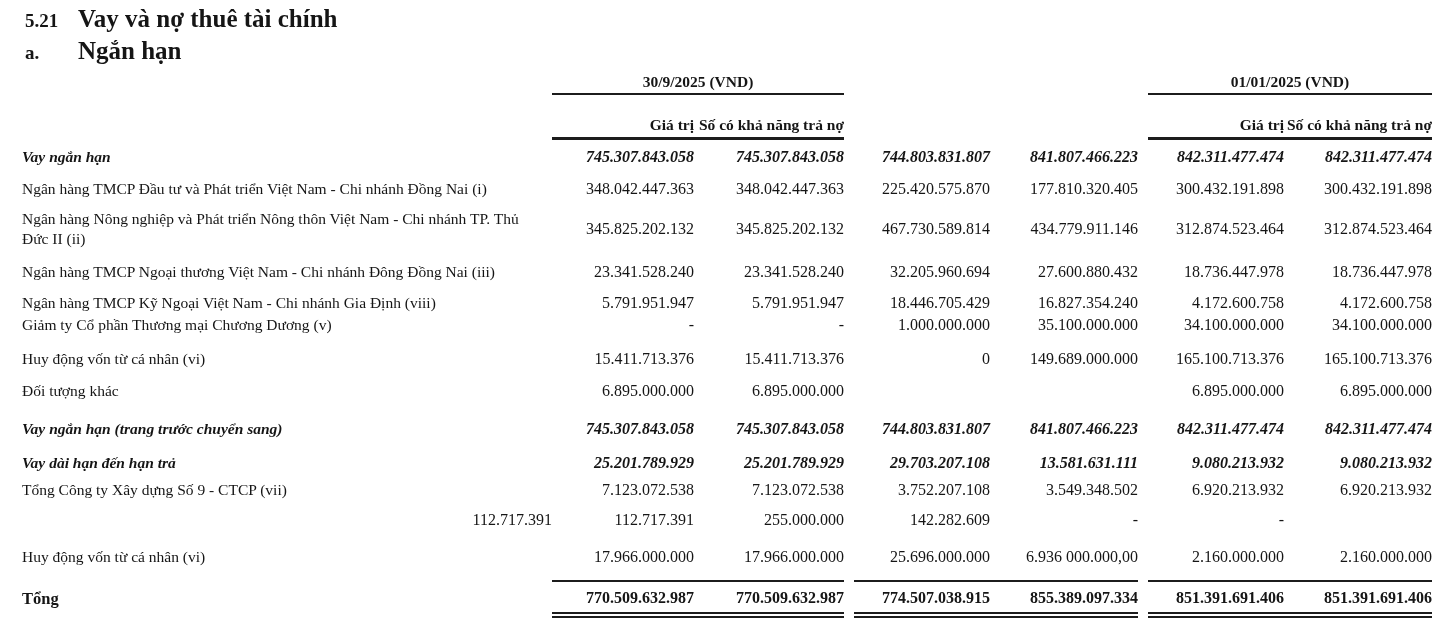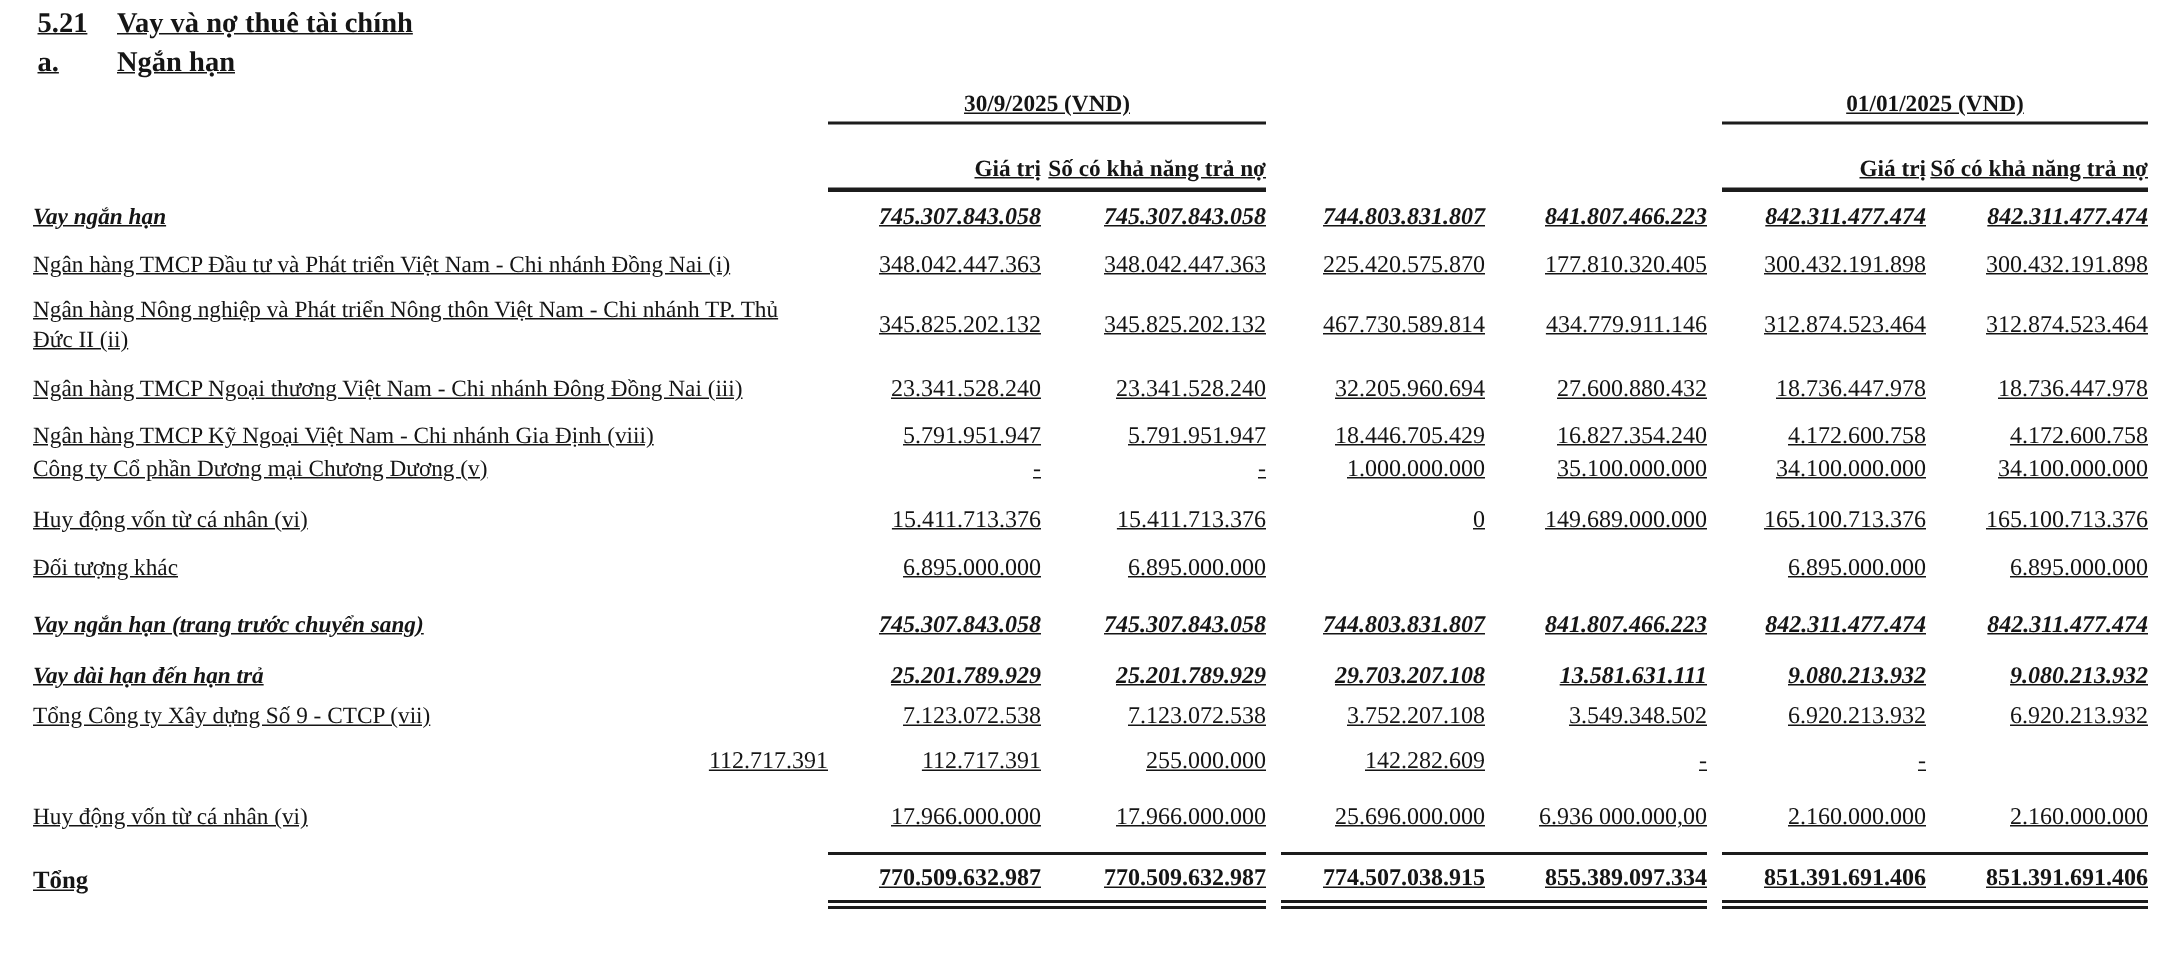--- a/index.html
+++ b/index.html
@@ -10,7 +10,7 @@
     font-family: "Liberation Serif", "DejaVu Serif", serif;
     color: #151515;
   }
-  .page { width: 1441px; height: 638px; position: relative; padding-top: 5px; text-decoration: underline; }
+  .page { width: 1441px; height: 638px; position: relative; padding-top: 5px; }
 
   
   .heading-line { display: flex; padding-left: 25px; align-items: baseline; }

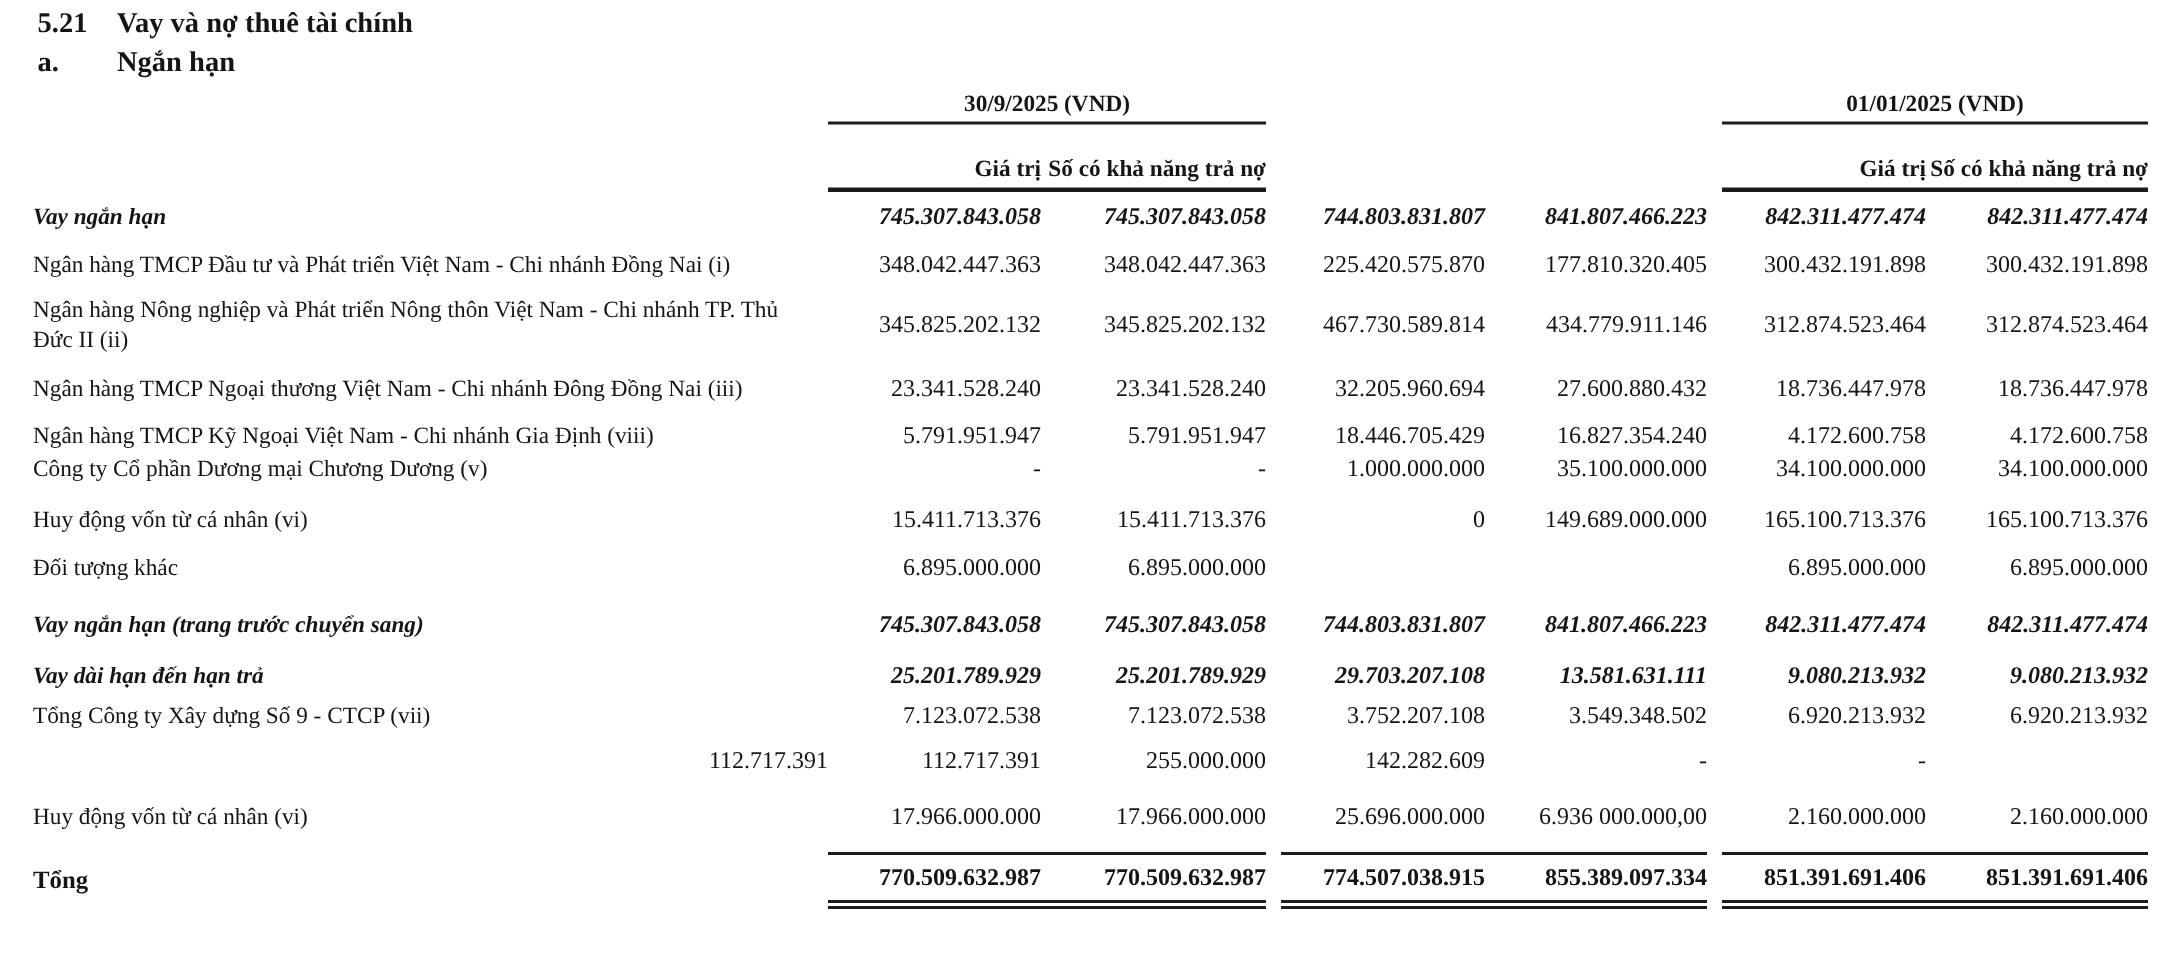--- a/index.html
+++ b/index.html
@@ -15,7 +15,7 @@
   
   .heading-line { display: flex; padding-left: 25px; align-items: baseline; }
   .heading-line .h-num { width: 53px; font-weight: bold; font-size: 19px; flex: 0 0 53px; }
-  .heading-line .h-txt { font-weight: bold; font-size: 19px; }
+  .heading-line .h-txt { font-weight: bold; font-size: 25px; }
   .heading-line + .heading-line { margin-top: 4px; }
 
   

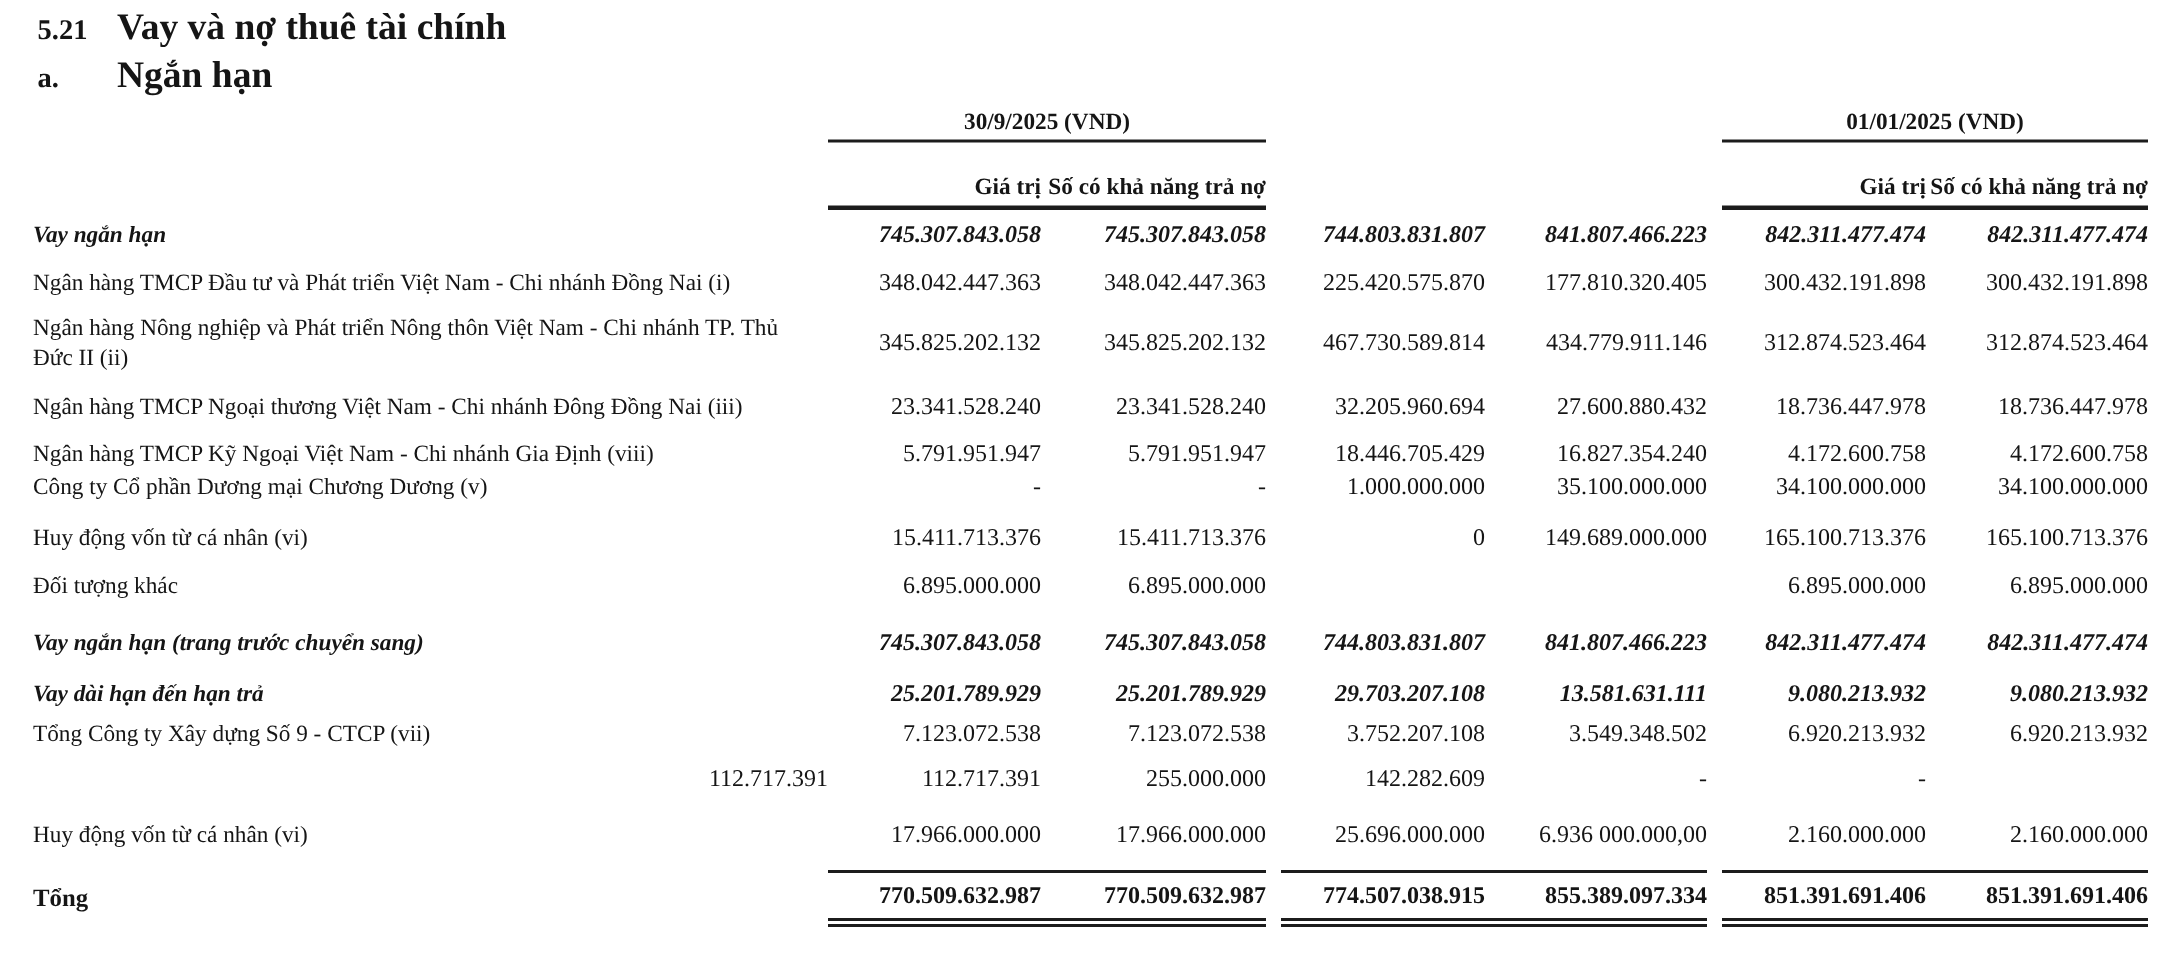--- a/index.html
+++ b/index.html
@@ -162,7 +162,7 @@
   </div>
 
   <div class="grid row r5">
-    <div class="lbl">Công ty Cổ phần Dương mại Chương Dương (v)</div>
+    <div class="lbl">Giảm ty Cổ phần Thương mại Chương Dương (v)</div>
     <div class="num">-</div>
     <div class="num">-</div>
     <div class="num">1.000.000.000</div>

